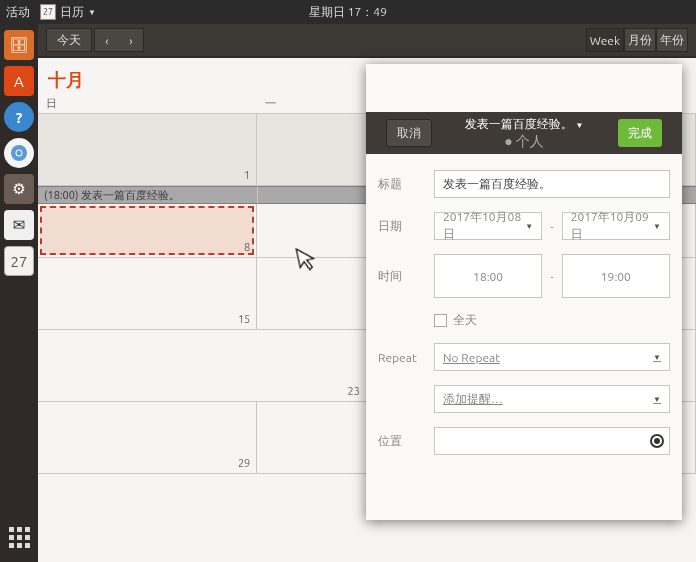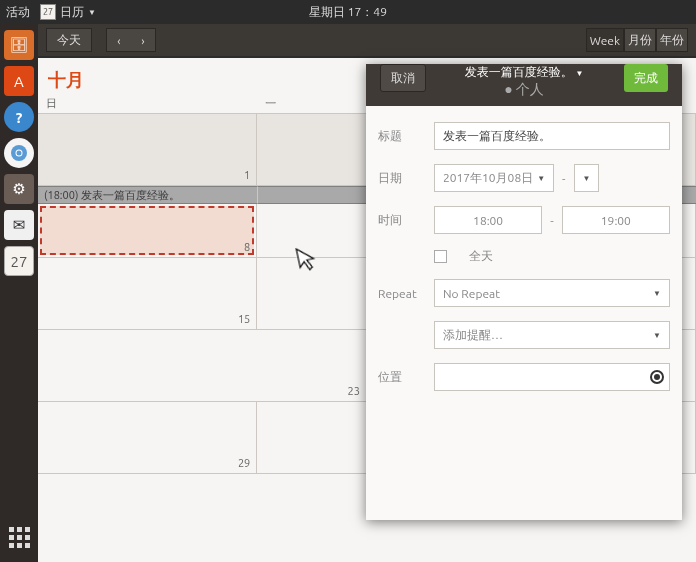--- a/index.html
+++ b/index.html
@@ -26,7 +26,7 @@
 .apps-btn span { background: #ddd; width: 5px; height: 5px; }
 
 
-.toolbar { position: absolute; left: 38px; top: 24px; right: 0; height: 32px; background: #3c3834; display: flex; align-items: center; padding: 0 8px; gap: 14px; color: #ddd; font-size: 12px; }
+.toolbar { position: absolute; left: 38px; top: 24px; right: 0; height: 32px; background: #3c3834; display: flex; align-items: center; padding: 0 8px; gap: 2px; color: #ddd; font-size: 12px; }
 .tb-btn { background: #4a4641; border: 1px solid #2a2724; color: #ddd; height: 24px; padding: 0 10px; display: flex; align-items: center; cursor: pointer; }
 .nav-group { display: flex; border: 1px solid #2a2724; height: 24px; }
 .nav-group div { width: 24px; display: flex; align-items: center; justify-content: center; background: #4a4641; cursor: pointer; }

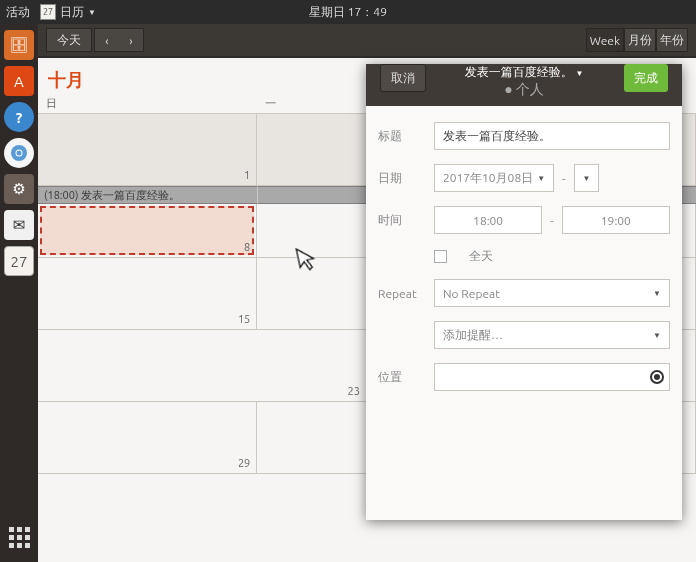--- a/index.html
+++ b/index.html
@@ -52,7 +52,7 @@
 
 
 .dialog { position: absolute; left: 366px; top: 64px; width: 316px; bottom: 42px; background: #faf9f8; box-shadow: 0 2px 12px rgba(0,0,0,0.5); display: flex; flex-direction: column; }
-.dlg-header { height: 42px; background: #3f3a36; display: flex; align-items: flex-start; padding: 0 14px; position: relative; }
+.dlg-header { height: 42px; background: #3f3a36; display: flex; align-items: center; padding: 0 20px; position: relative; margin-top: 48px; }
 .dlg-cancel { background: #4f4a45; color: #ddd; border: 1px solid #2a2724; height: 28px; padding: 0 10px; font-size: 12px; cursor:pointer; border-radius:3px; }
 .dlg-title-wrap { position:absolute; left:50%; transform:translateX(-50%); text-align:center; color:#fff; font-size:12px; }
 .dlg-title-wrap .sub { font-size:14px; color:#aaa; }

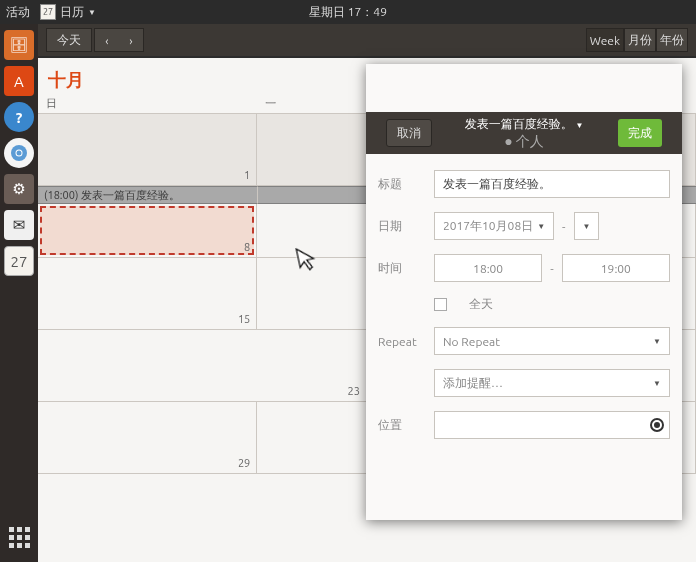--- a/index.html
+++ b/index.html
@@ -221,6 +221,7 @@
         </div>
       <span class="dash">-</span>
       <div class="date-btn">
+          <span>2017年10月09日</span>
           <span class="tri">▼</span>
         </div>
     </div>

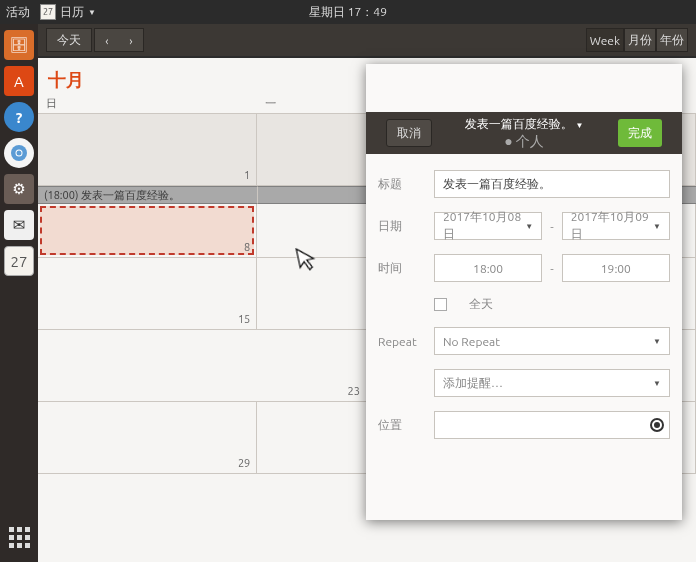--- a/index.html
+++ b/index.html
@@ -64,7 +64,7 @@
 .date-btn { height:28px; border:1px solid #c8c4be; background:#fff; padding: 0 8px; font-size:12px; display:flex; align-items:center; gap:4px; cursor:pointer; }
 .date-btn .tri { font-size:8px; color:#555; }
 .dash { color:#888; }
-.time-btn { flex:1; height:28px; border:1px solid #c8c4be; background:#fff; text-align:center; font-size:12px; cursor:pointer; display:flex; align-items:center; justify-content:center; }
+.time-btn { flex:1; height:44px; border:1px solid #c8c4be; background:#fff; text-align:center; font-size:12px; cursor:pointer; display:flex; align-items:center; justify-content:center; }
 .chk { display:flex; align-items:center; gap:22px; margin-left: 56px; }
 .chk-box { width:13px; height:13px; border:1px solid #aaa; background:#fff; display:inline-block; }
 .select { flex:1; height:28px; border:1px solid #c8c4be; background:#fff; padding:0 8px; display:flex; align-items:center; cursor:pointer; }

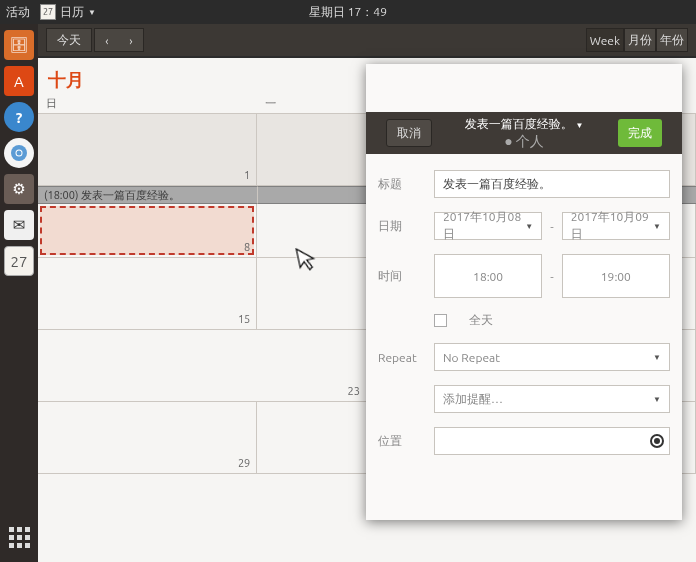--- a/index.html
+++ b/index.html
@@ -65,7 +65,7 @@
 .date-btn .tri { font-size:8px; color:#555; }
 .dash { color:#888; }
 .time-btn { flex:1; height:44px; border:1px solid #c8c4be; background:#fff; text-align:center; font-size:12px; cursor:pointer; display:flex; align-items:center; justify-content:center; }
-.chk { display:flex; align-items:center; gap:22px; margin-left: 56px; }
+.chk { display:flex; align-items:center; gap:6px; margin-left: 56px; }
 .chk-box { width:13px; height:13px; border:1px solid #aaa; background:#fff; display:inline-block; }
 .select { flex:1; height:28px; border:1px solid #c8c4be; background:#fff; padding:0 8px; display:flex; align-items:center; cursor:pointer; }
 .select .tri { margin-left:auto; font-size:8px; color:#555; }

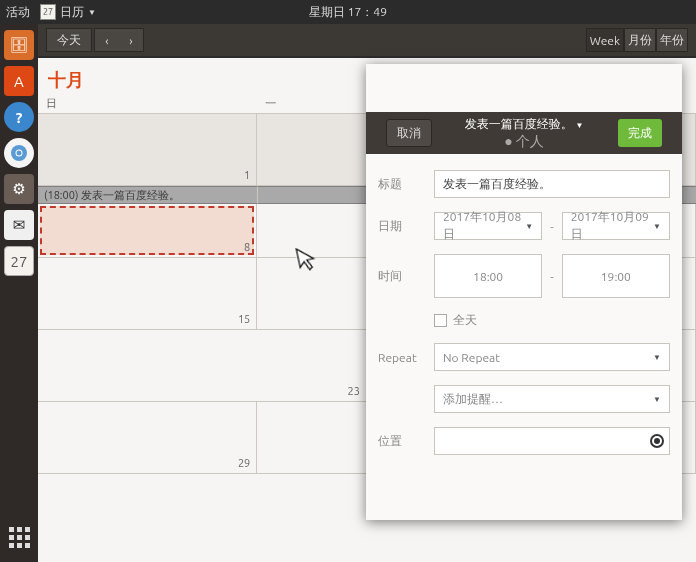--- a/index.html
+++ b/index.html
@@ -67,7 +67,7 @@
 .time-btn { flex:1; height:44px; border:1px solid #c8c4be; background:#fff; text-align:center; font-size:12px; cursor:pointer; display:flex; align-items:center; justify-content:center; }
 .chk { display:flex; align-items:center; gap:6px; margin-left: 56px; }
 .chk-box { width:13px; height:13px; border:1px solid #aaa; background:#fff; display:inline-block; }
-.select { flex:1; height:28px; border:1px solid #c8c4be; background:#fff; padding:0 8px; display:flex; align-items:center; cursor:pointer; }
+.select { flex:1; height:28px; border:1px solid #c8c4be; background:#fff; padding:0 8px; display:flex; align-items:center; cursor:pointer;text-decoration:underline; }
 .select .tri { margin-left:auto; font-size:8px; color:#555; }
 .reminder-line { flex:1; display:flex; align-items:center; height:28px; border:1px solid #c8c4be; background:#fff; }
 .reminder-line .val { flex:1; padding:0 8px; color:#999; }

